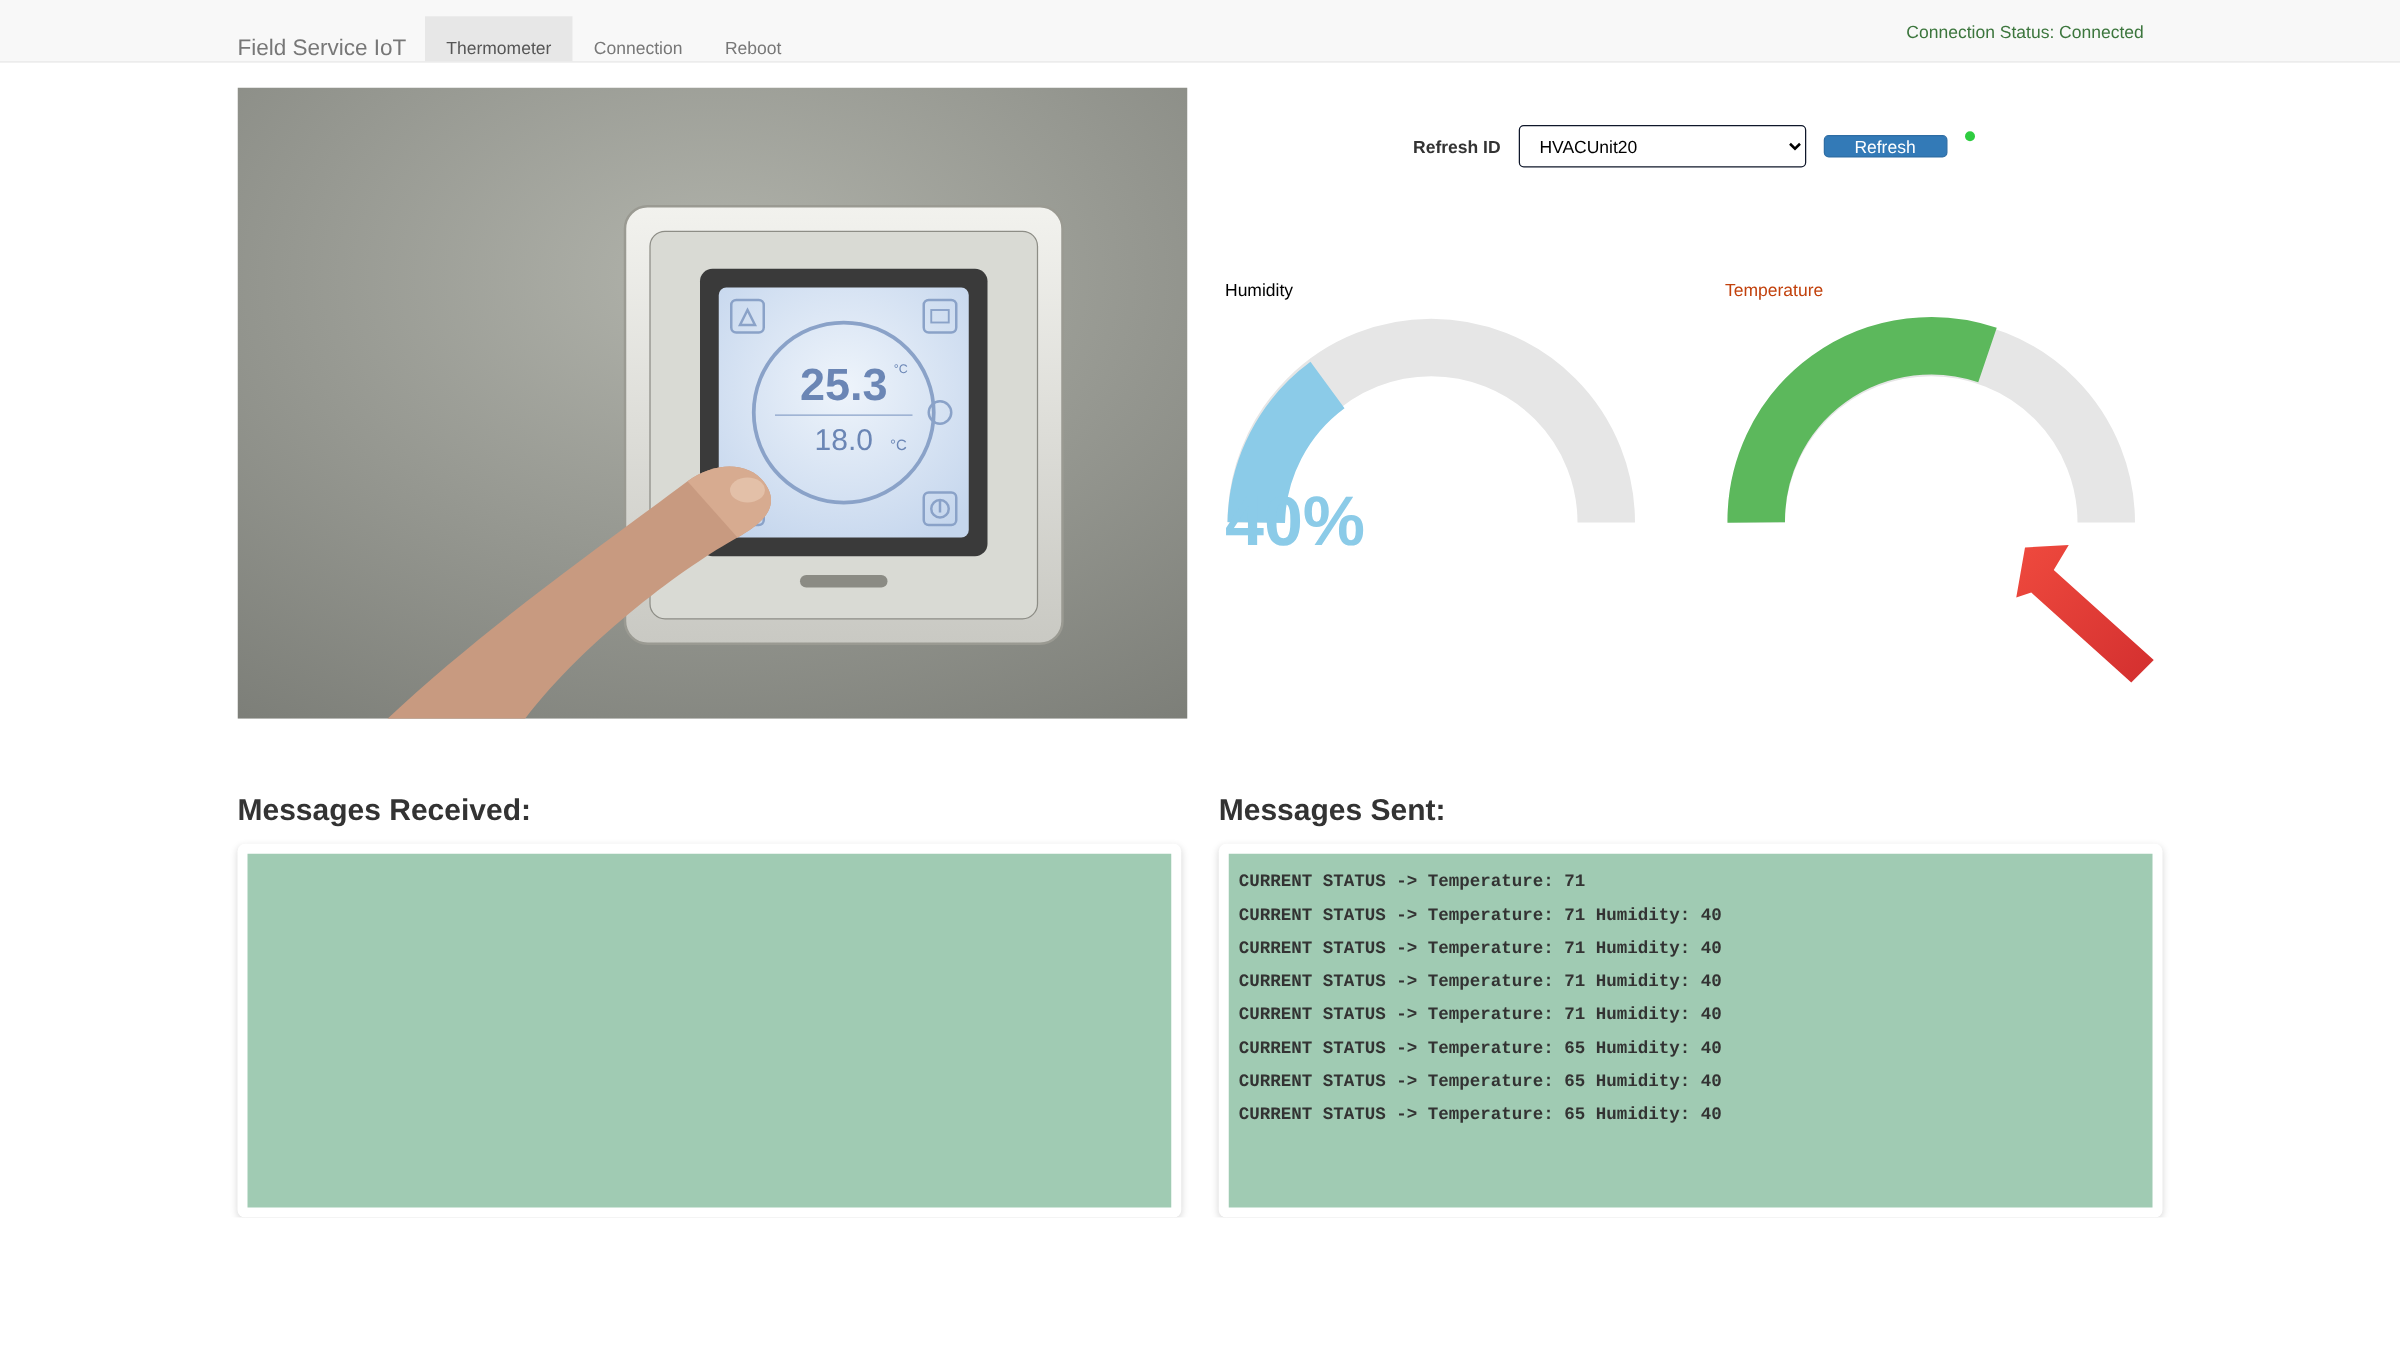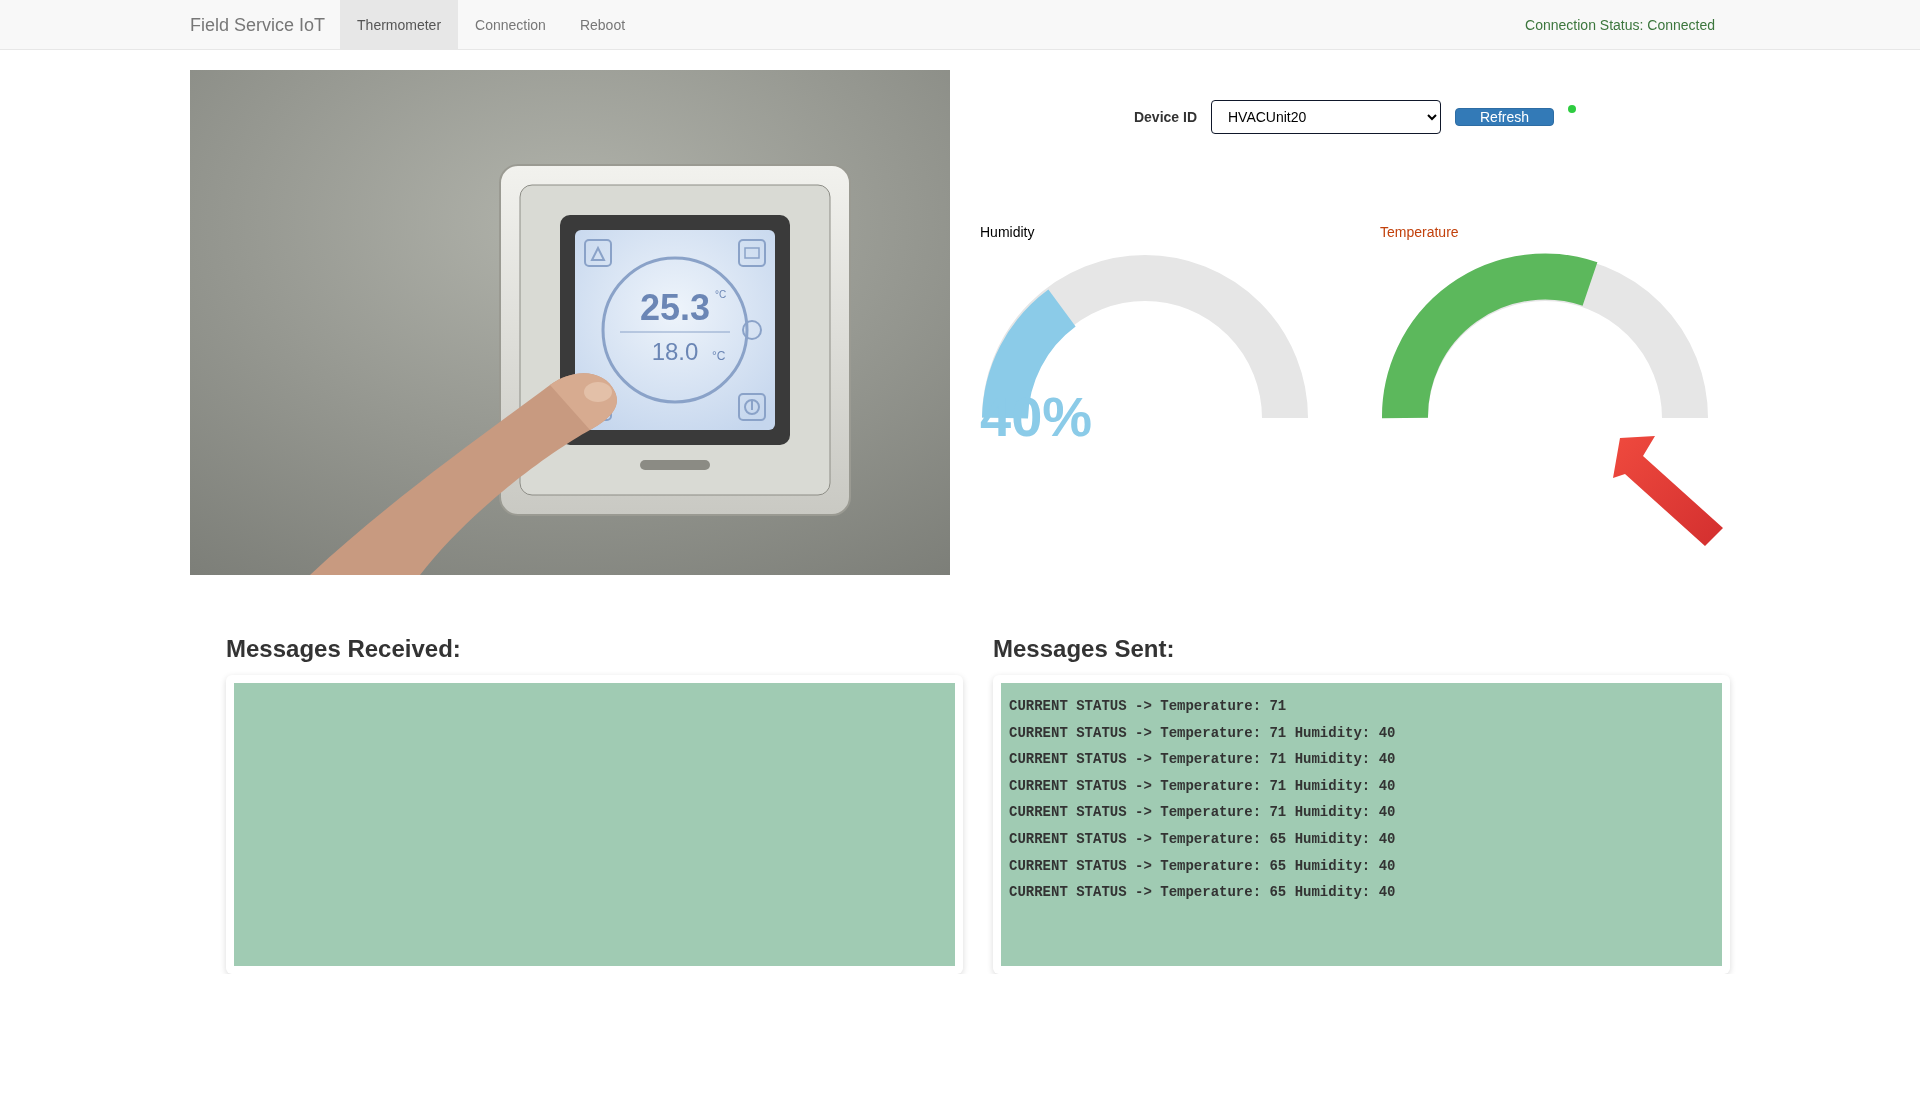--- a/index.html
+++ b/index.html
@@ -24,7 +24,7 @@
     align-items: stretch;
     justify-content: space-between;
   }
-  .nav-left { display: flex; align-items: stretch; }
+  .nav-left { display: flex; align-items: stretch; margin-top: 13px; }
   .brand {
     font-size: 18px;
     color: #777;

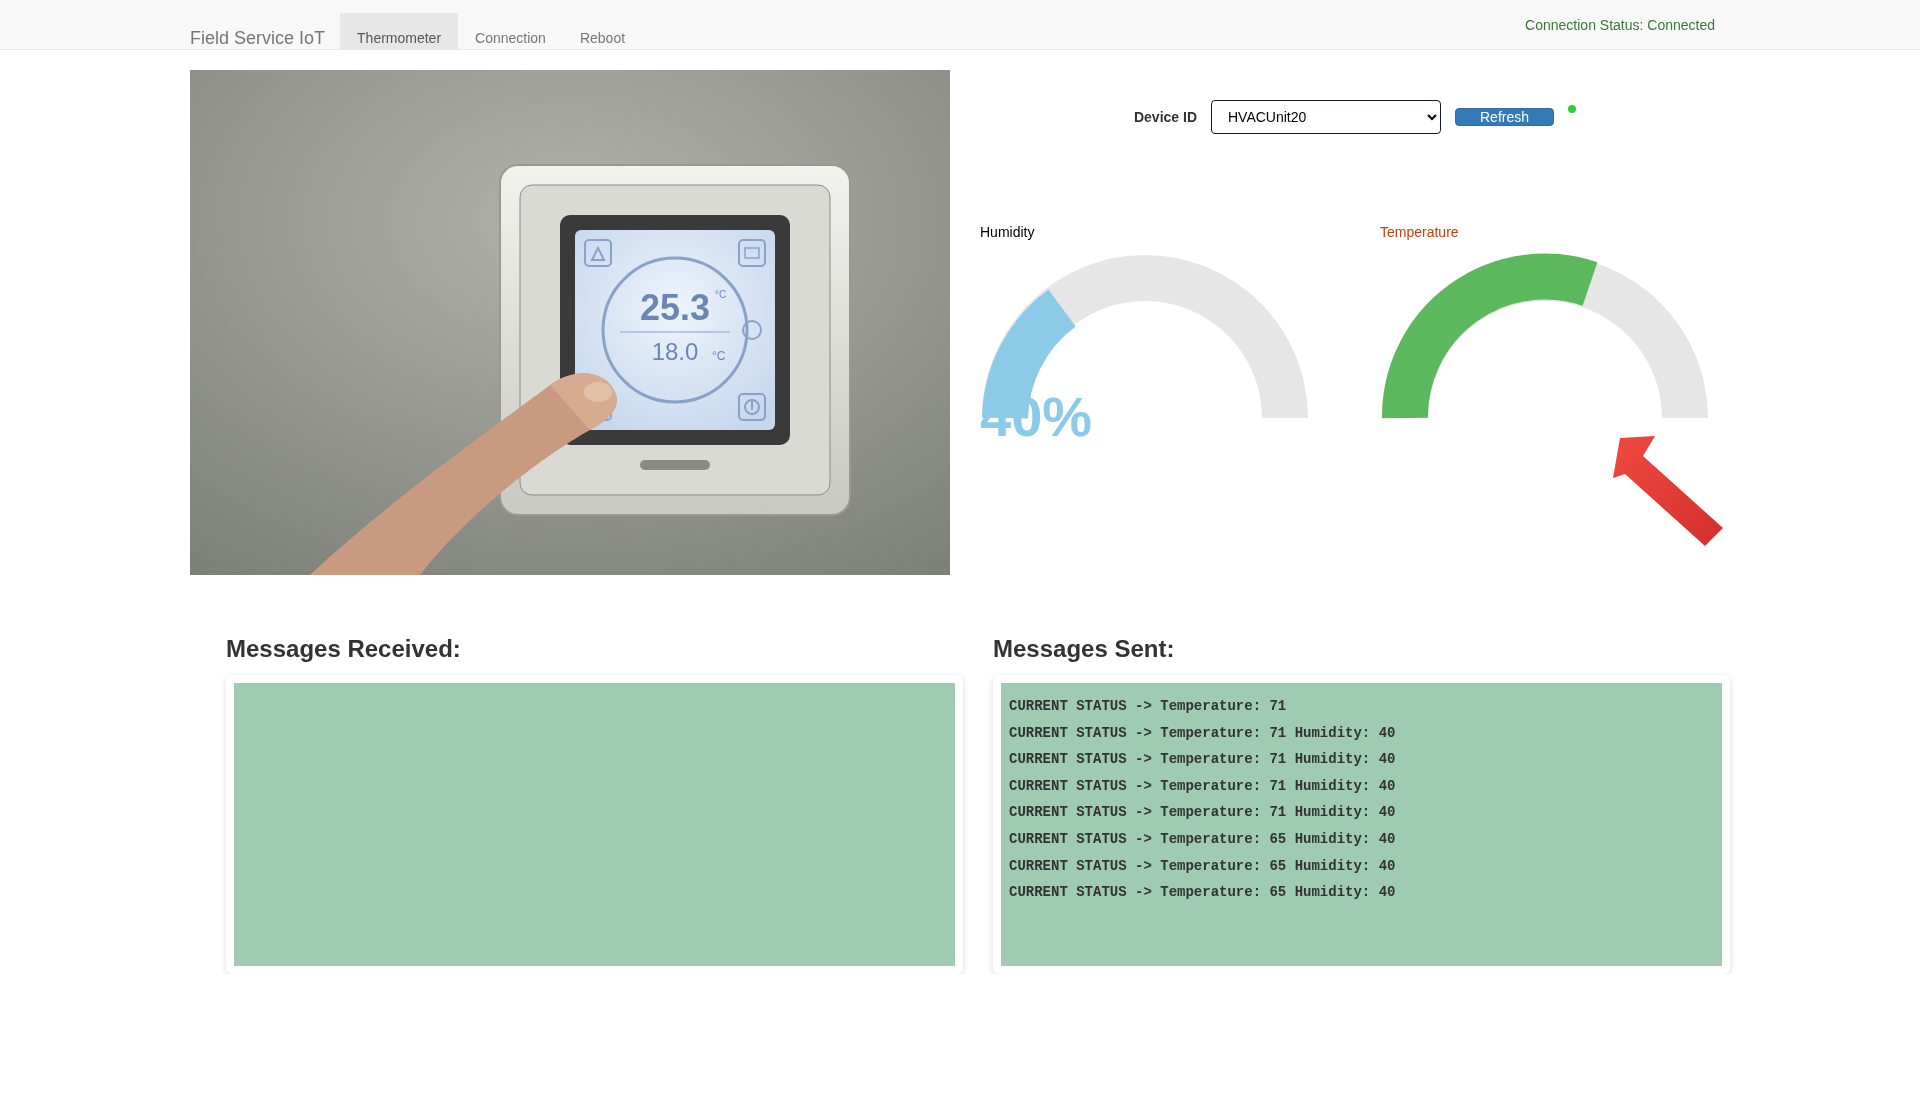--- a/index.html
+++ b/index.html
@@ -256,7 +256,7 @@
 
     <div class="right-panel">
       <div class="device-row">
-        <span class="device-label">Device ID</span>
+        <span class="device-label">Refresh ID</span>
         <select class="device-select">
           <option>HVACUnit20</option>
         </select>

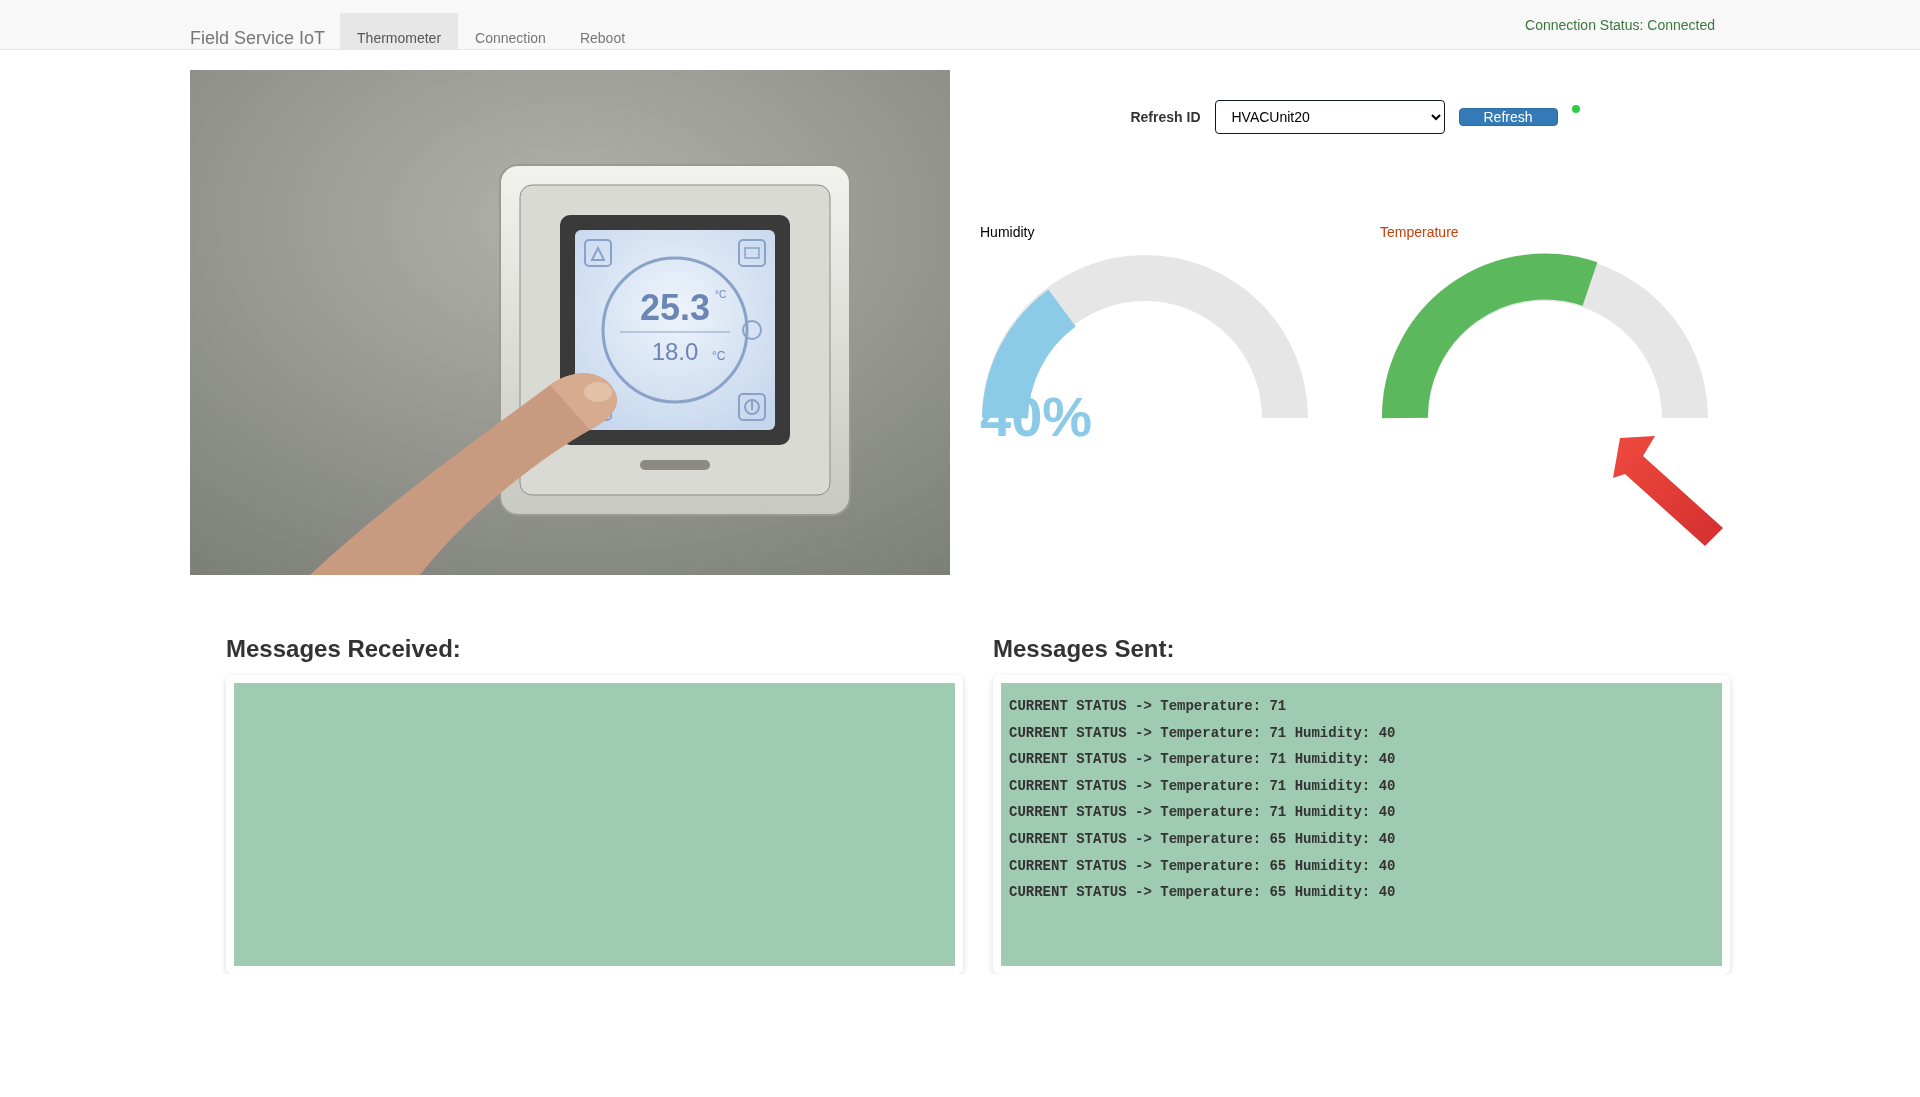--- a/index.html
+++ b/index.html
@@ -143,7 +143,6 @@
     display: flex;
     gap: 30px;
     margin-top: 60px;
-    margin-left: 36px;
   }
   .msg-col {
     flex: 1;

